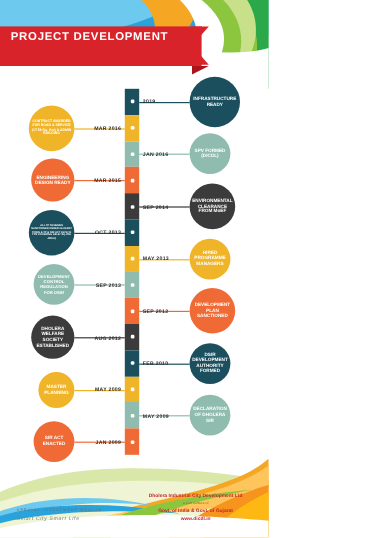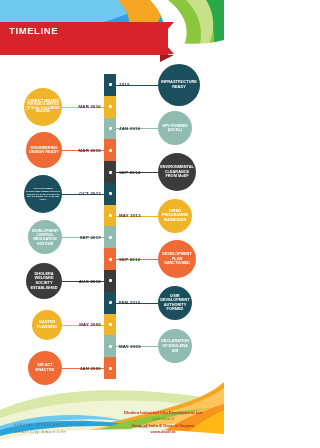--- a/index.html
+++ b/index.html
@@ -97,6 +97,7 @@
   <div class="ribbon-fold"></div>
   <div class="ribbon"></div>
   <div class="ribbon-txt">
+    <div>PROJECT DEVELOPMENT</div>
     <div>TIMELINE</div>
   </div>
 

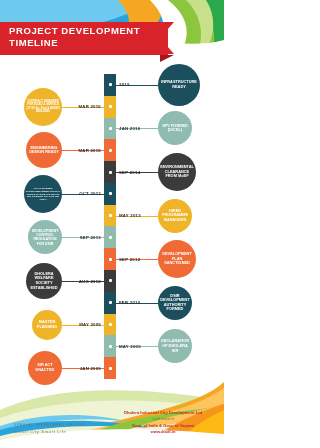--- a/index.html
+++ b/index.html
@@ -98,7 +98,6 @@
   <div class="ribbon"></div>
   <div class="ribbon-txt">
     <div>PROJECT DEVELOPMENT</div>
-    <div>TIMELINE</div>
   </div>
 
   <div id="spine" class="spine">

